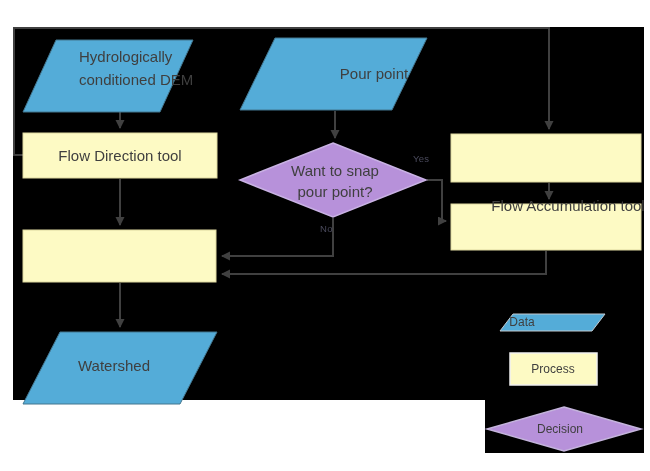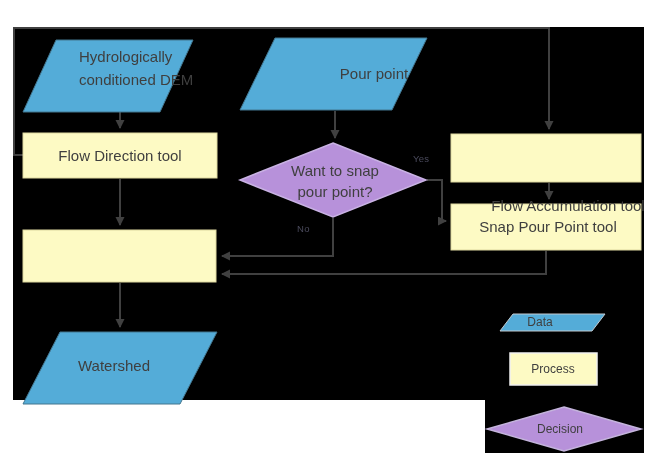--- a/index.html
+++ b/index.html
@@ -78,7 +78,7 @@
 
   <div class="edge-lbl" style="left:413px;top:153px;text-align:right;">Yes</div>
 
-  <div class="edge-lbl" style="left:297px;top:223px;">No</div>
+  <div class="edge-lbl" style="left:320px;top:223px;">No</div>
 
   <div class="lbl center legend-lbl" style="left:540px;top:322px;">Data</div>
 

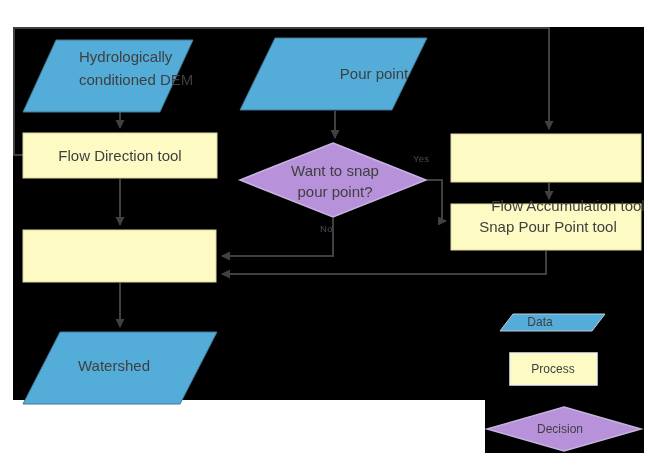--- a/index.html
+++ b/index.html
@@ -71,7 +71,6 @@
 
   <div class="lbl center wrap" style="left:335px;top:181px;width:106px;line-height:21px;">Want to snap pour point?</div>
 
-  <div class="lbl center" style="left:548px;top:227px;">Snap Pour Point tool</div>
 
 
   <div class="lbl center" style="left:106px;top:366px;margin-left:8px;">Watershed</div>

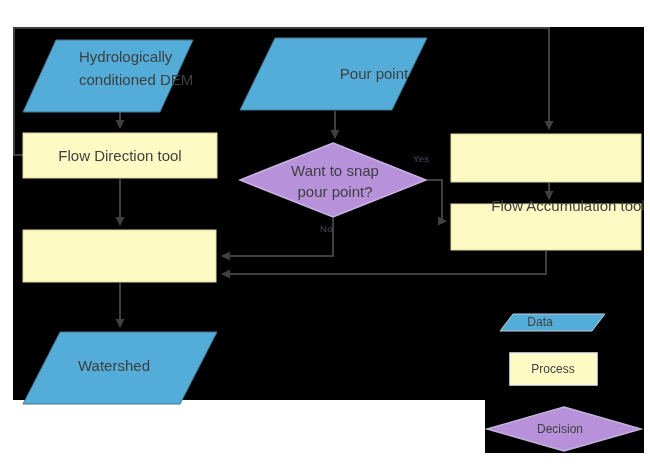--- a/index.html
+++ b/index.html
@@ -79,7 +79,7 @@
 
   <div class="edge-lbl" style="left:320px;top:223px;">No</div>
 
-  <div class="lbl center legend-lbl" style="left:540px;top:322px;">Data</div>
+  <div class="lbl center legend-lbl" style="left:522px;top:322px;">Data</div>
 
   <div class="lbl center legend-lbl" style="left:553px;top:369px;">Process</div>
 

